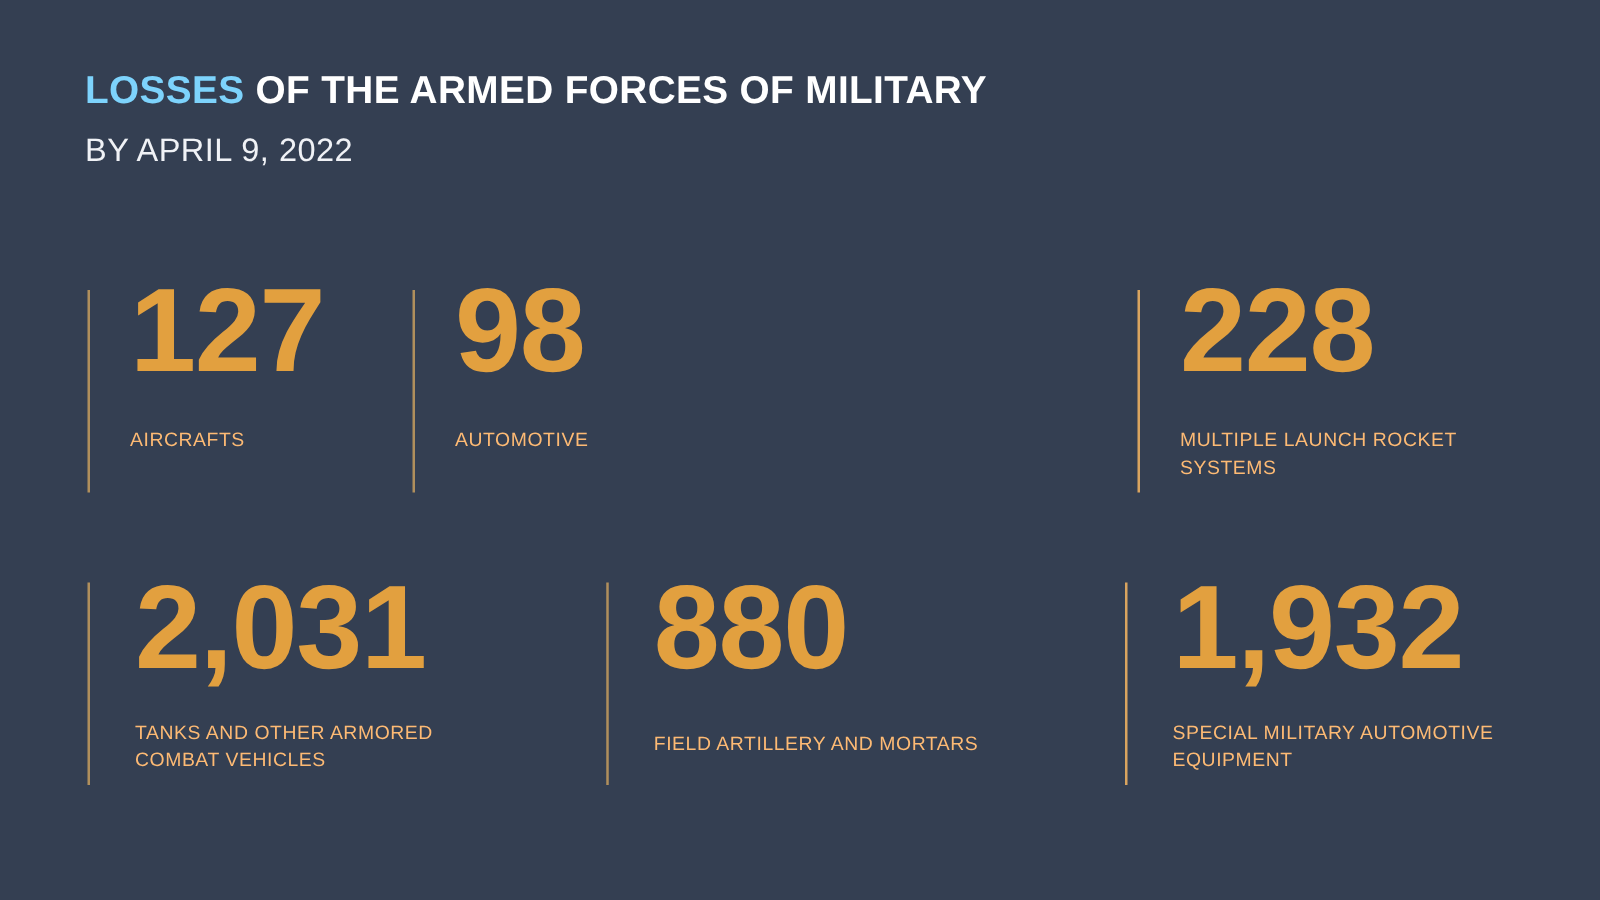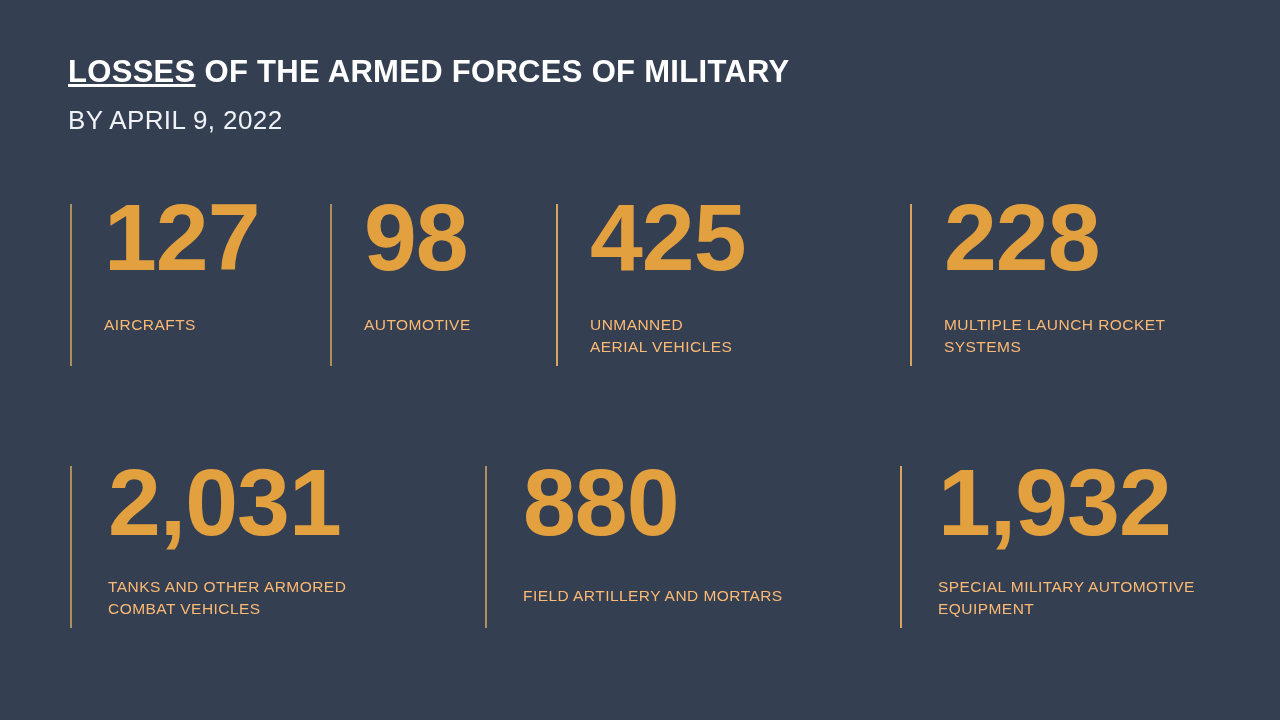--- a/index.html
+++ b/index.html
@@ -38,8 +38,7 @@
     white-space: nowrap;
   }
   .title .accent {
-    color: #ffffff;
-    text-decoration: underline;
+    color: #7dd3fc;
   }
   .subtitle {
     margin-top: 16px;

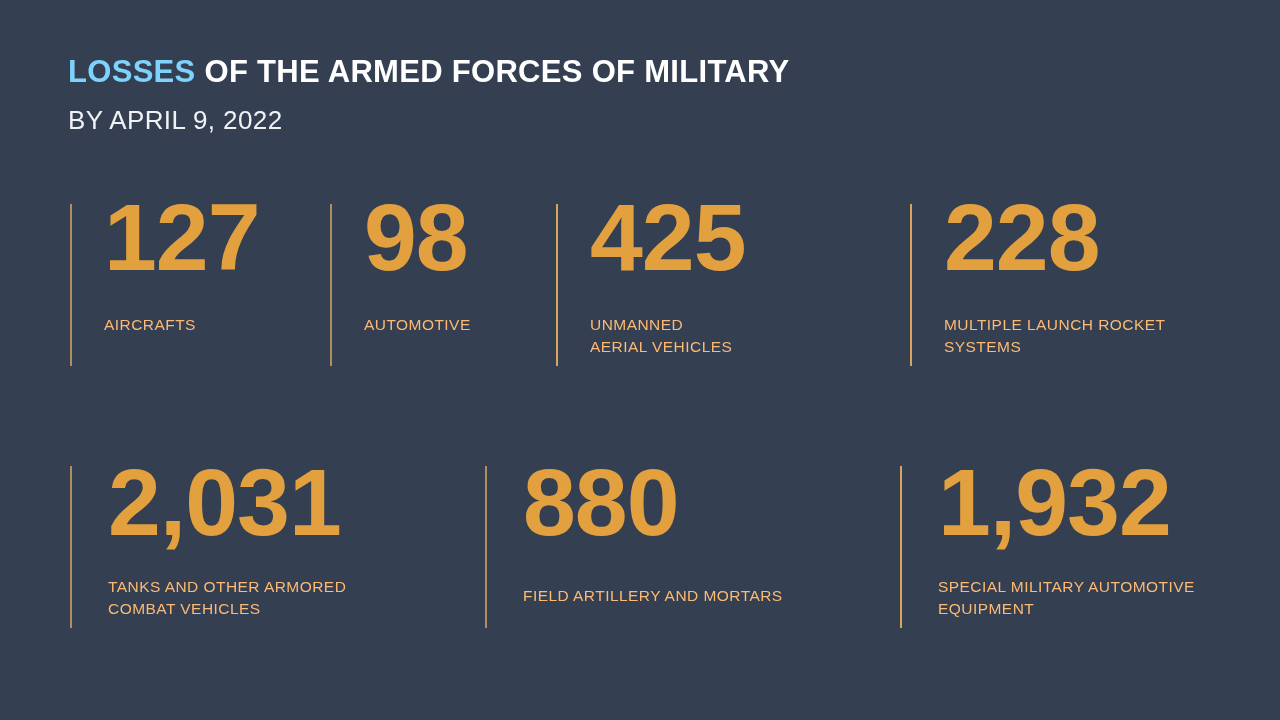--- a/index.html
+++ b/index.html
@@ -54,7 +54,7 @@
     left: 0;
     width: 1280px;
   }
-  .row-top { top: 204px; height: 162px; }
+  .row-top { top: 232px; height: 162px; }
   .row-bottom { top: 466px; height: 162px; }
 
   .cell {

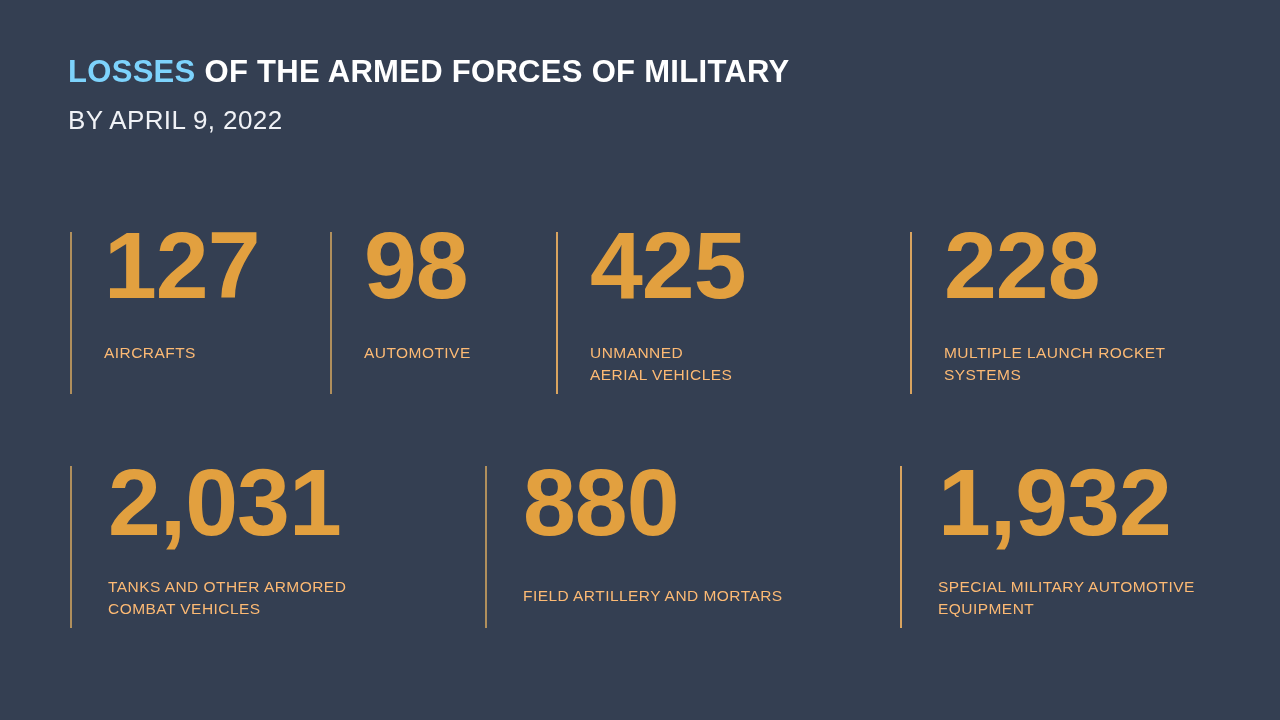--- a/index.html
+++ b/index.html
@@ -131,11 +131,6 @@
       <div class="stat-label">AUTOMOTIVE</div>
     </div>
 
-    <div class="cell cell-uav bright">
-      <div class="stat-number">425</div>
-      <div class="stat-label">UNMANNED
-AERIAL VEHICLES</div>
-    </div>
 
     <div class="cell cell-mlrs bright">
       <div class="stat-number">228</div>

